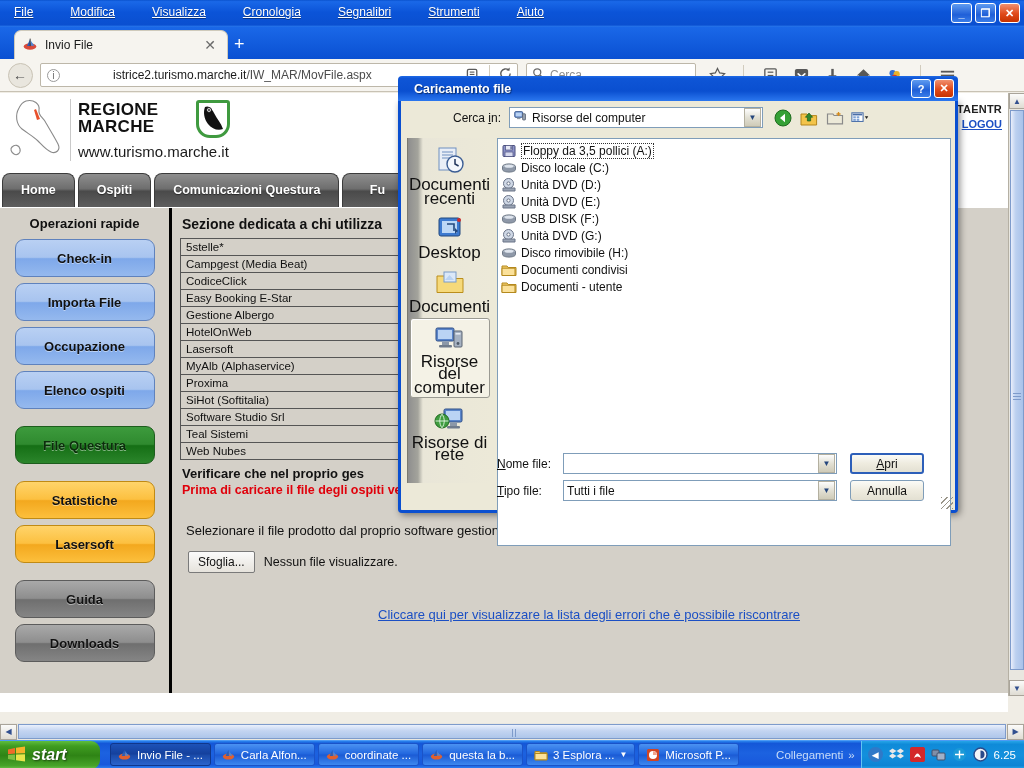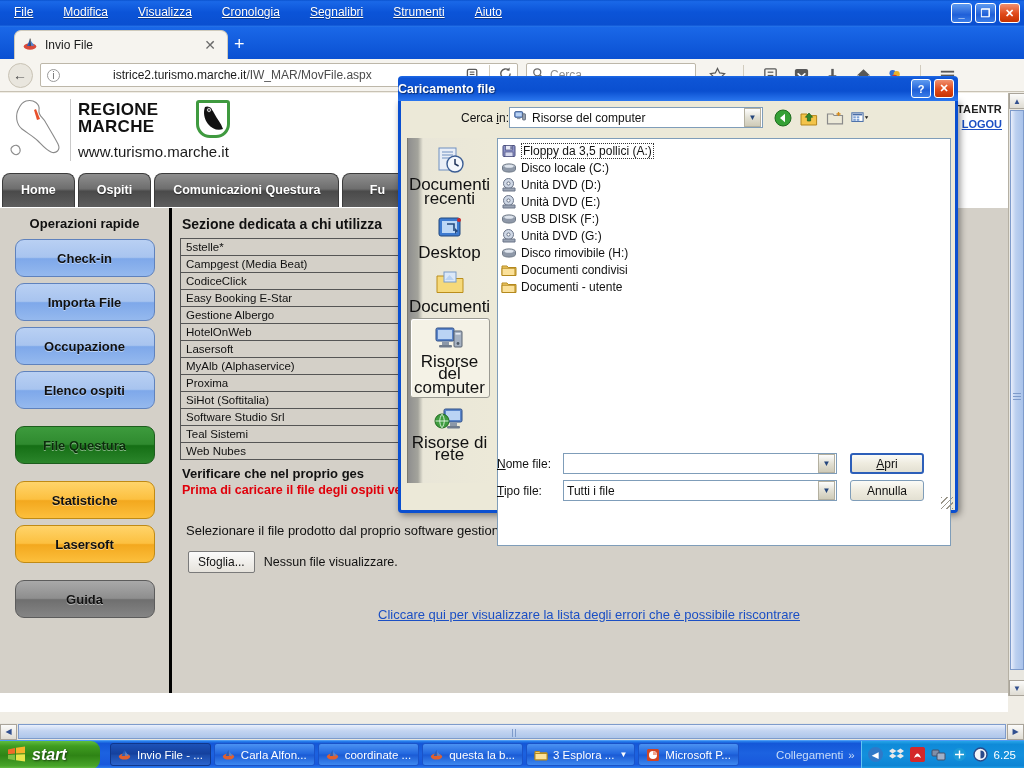--- a/index.html
+++ b/index.html
@@ -24,7 +24,7 @@
   }
   .ff-menubar {
     position: absolute; left: 6px; top: 2px; height: 20px;
-    display: flex; align-items: center; gap: 22px;
+    display: flex; align-items: center; gap: 29px;
     padding-left: 4px;
   }
   .ff-menubar .mi {

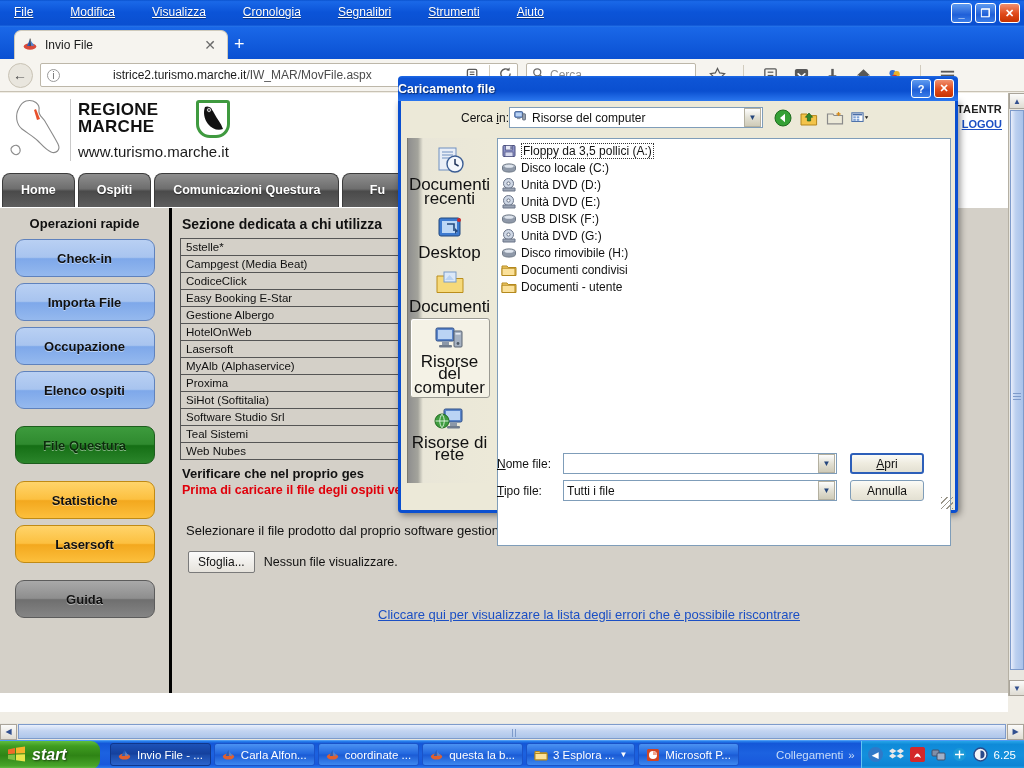--- a/index.html
+++ b/index.html
@@ -240,7 +240,7 @@
     position: absolute; left: -3px; top: -25px; width: 560px; height: 25px;
     background: linear-gradient(to bottom,#1f6ae6 0%,#0e55d6 10%,#0a4fd0 60%,#2b77ef 100%);
     border-radius: 4px 4px 0 0;
-    display: flex; align-items: center; padding: 0 4px 0 0;
+    display: flex; align-items: center; padding: 0 4px 0 16px;
   }
   .dlg-title .t { color: #fff; font-weight: bold; font-size: 12.5px; text-shadow: 1px 1px 1px rgba(0,0,0,.5); }
   .dlg-title .btns { margin-left: auto; display: flex; gap: 3px; }

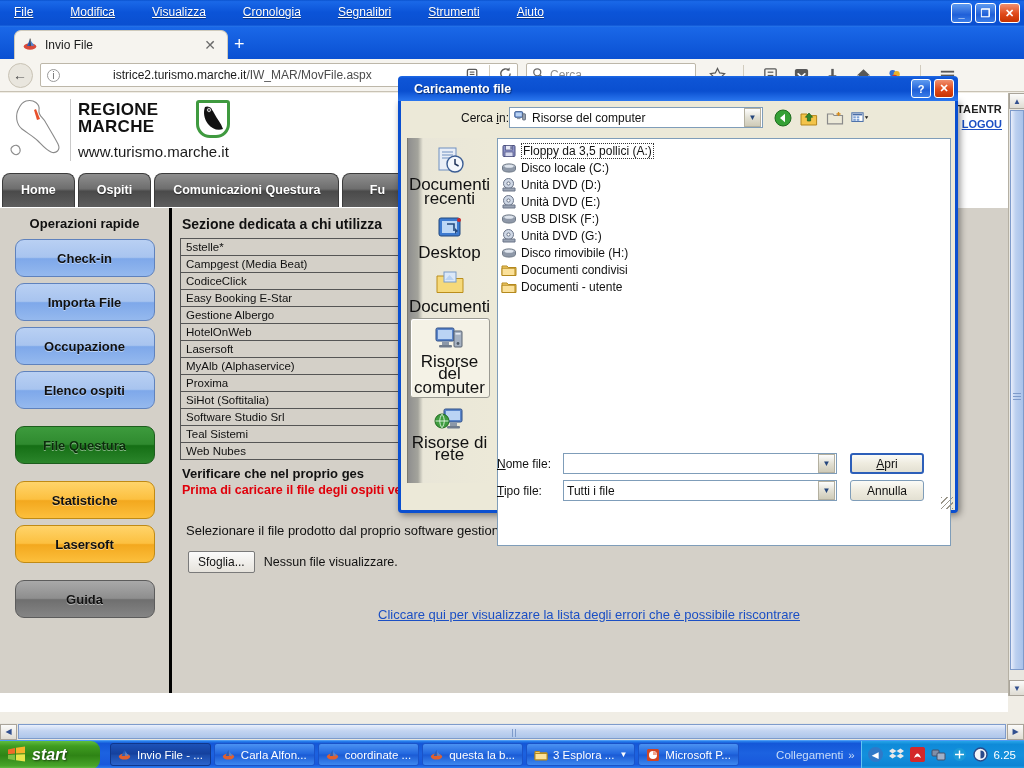--- a/index.html
+++ b/index.html
@@ -253,7 +253,7 @@
   .dlg-btn.close { background: linear-gradient(to bottom,#f09070,#e04a1a 55%,#c63200); }
 
   .dlg-topbar { position: absolute; left: 0; top: 0; width: 554px; height: 33px; display: flex; align-items: center; }
-  .dlg-topbar .lbl { width: 108px; text-align: right; font-size: 12px; color: #111; }
+  .dlg-topbar .lbl { width: 108px; text-align: right; font-size: 12px; color: #111; padding-right: 8px; }
   .combo {
     height: 21px; background: #fff; border: 1px solid #7f9db9;
     display: flex; align-items: center; padding: 0 0 0 3px;

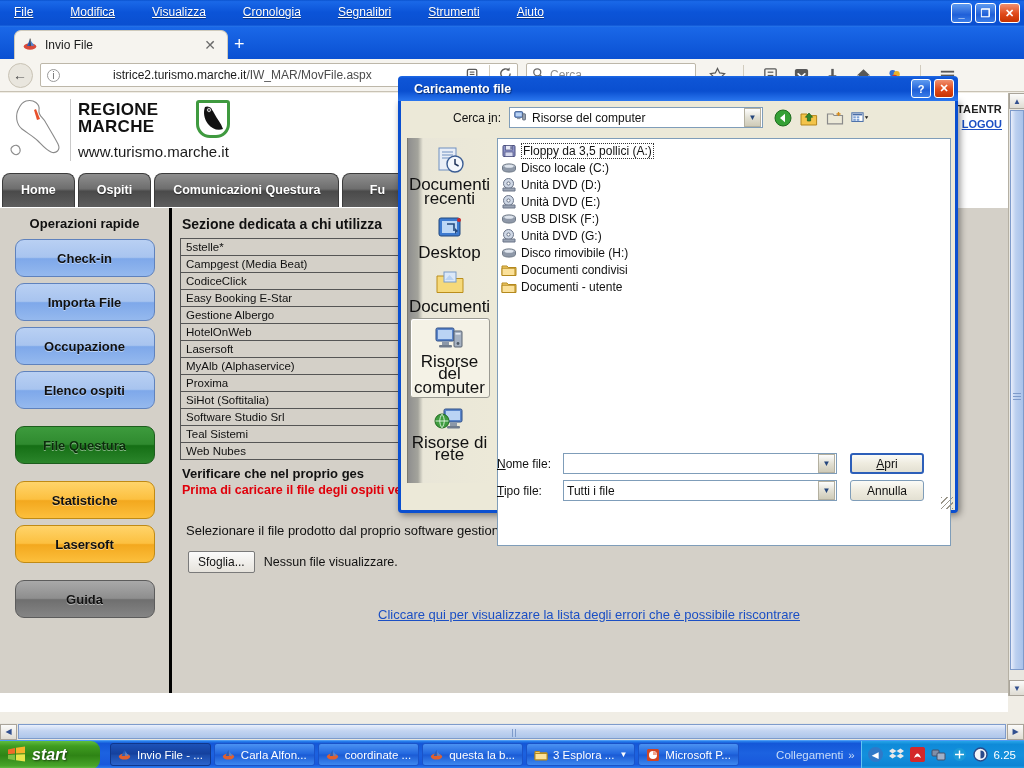--- a/index.html
+++ b/index.html
@@ -536,6 +536,7 @@
           <div class="qbtn orange">Lasersoft</div>
           <div class="qgap"></div>
           <div class="qbtn grey">Guida</div>
+          <div class="qbtn grey">Downloads</div>
         </div>
 
         <div class="content">

